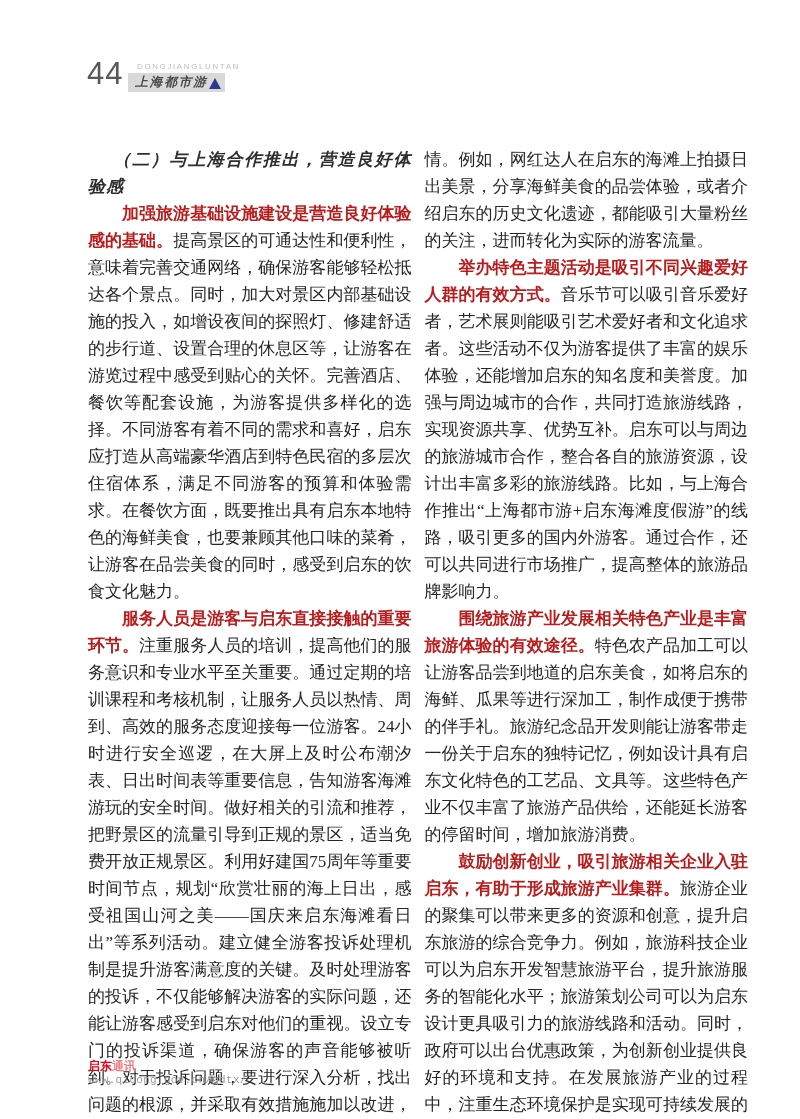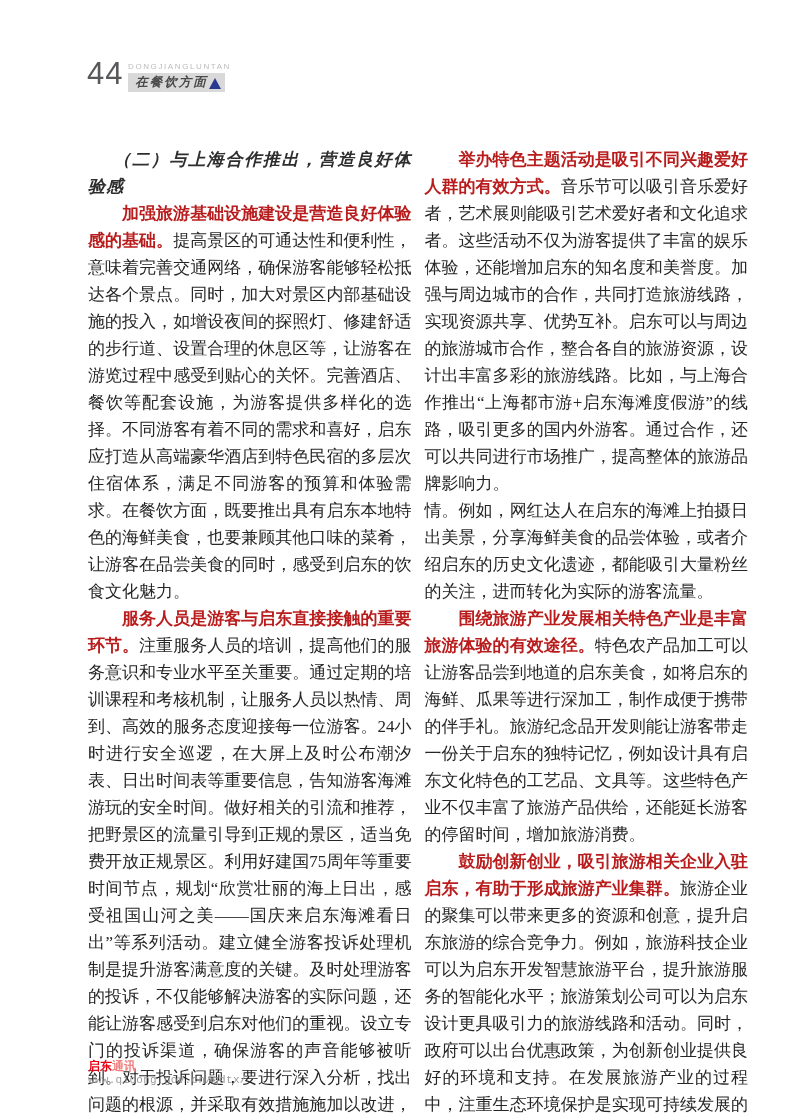--- a/index.html
+++ b/index.html
@@ -11,7 +11,7 @@
            font-size:31px;line-height:34px;color:#58595b;letter-spacing:1px;}
   .masthead{position:absolute;left:128px;top:62px;}
   .masthead-en{font-family:"Liberation Sans","DejaVu Sans",sans-serif;font-size:8px;
-               letter-spacing:1.6px;color:#bcbcbc;margin-left:0;margin-bottom:2px;}
+               letter-spacing:1.6px;color:#bcbcbc;margin-left:9px;margin-bottom:2px;}
   .masthead-box{position:relative;width:97px;height:19px;background:#d9d9d9;
                 display:flex;align-items:center;justify-content:center;}
   .masthead-box .title{font-size:12.5px;font-weight:bold;font-style:italic;color:#4a4a4a;

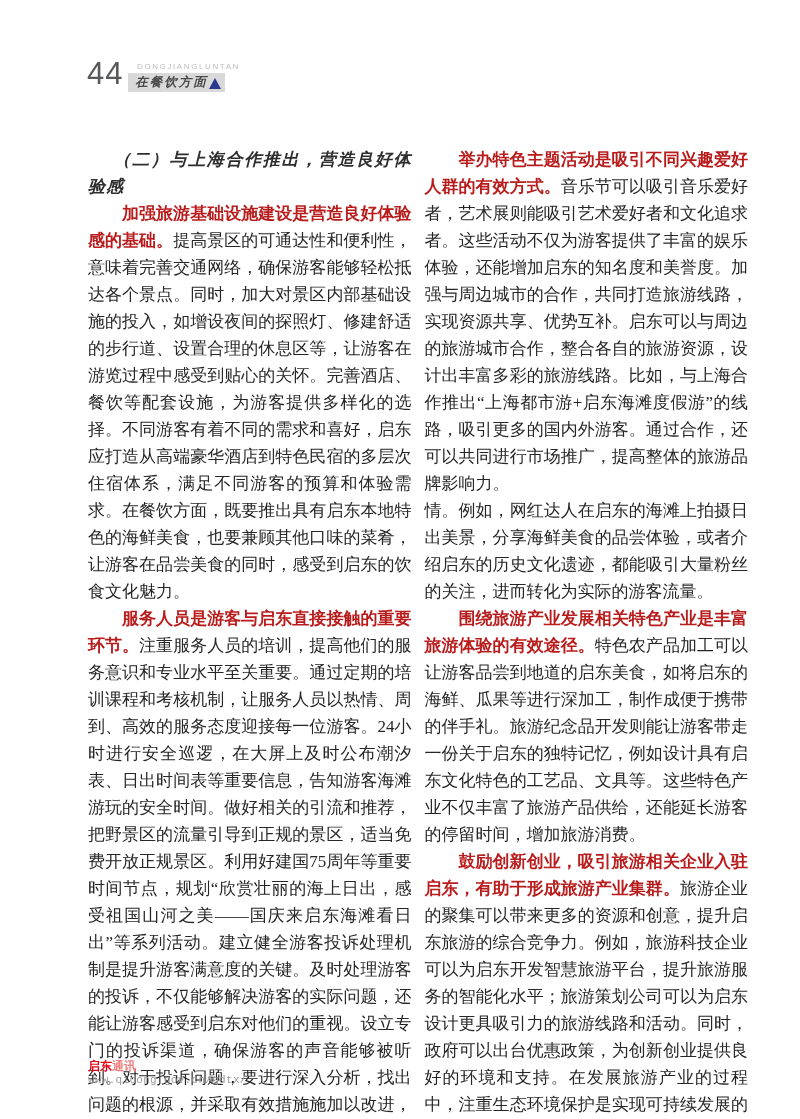--- a/index.html
+++ b/index.html
@@ -47,7 +47,7 @@
   <div class="masthead">
     <div class="masthead-en">DONGJIANGLUNTAN</div>
     <div class="masthead-box">
-      <span class="title">在餐饮方面</span>
+      <span class="title">上海都市游</span>
       <span class="tri"></span>
     </div>
   </div>

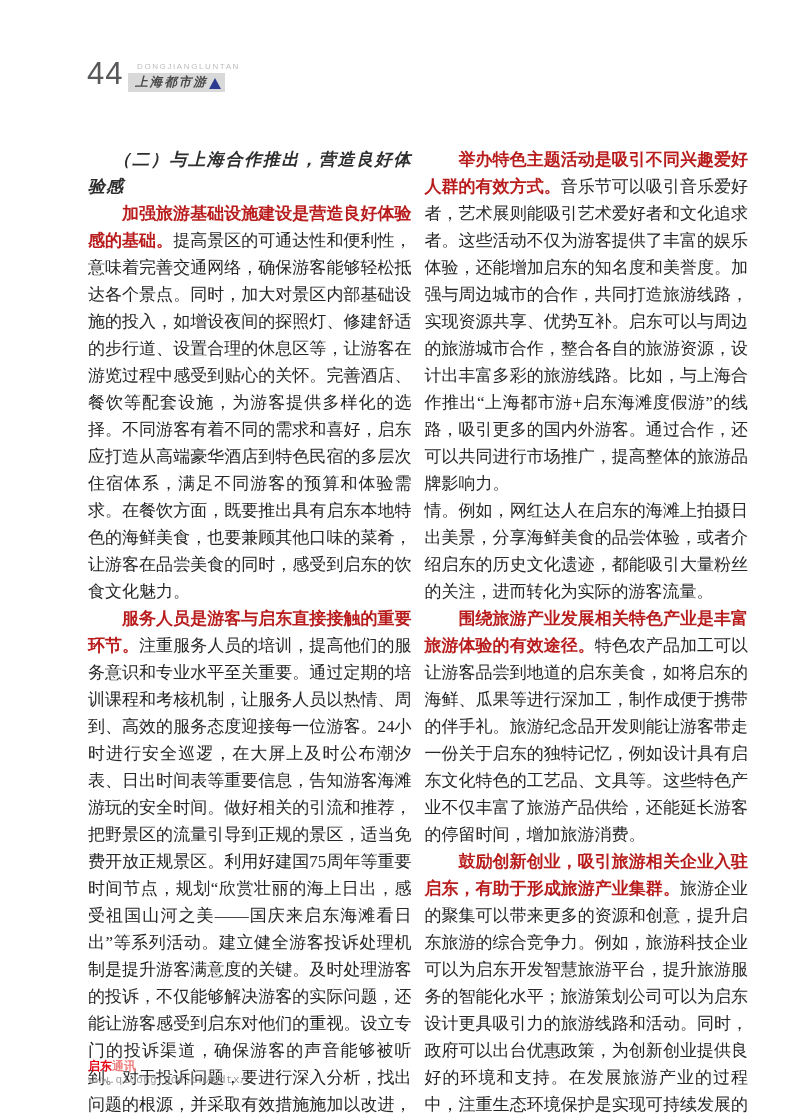--- a/index.html
+++ b/index.html
@@ -59,8 +59,8 @@
         <p class="p"><b class="lead">服务人员是游客与启东直接接触的重要环节。</b>注重服务人员的培训，提高他们的服务意识和专业水平至关重要。通过定期的培训课程和考核机制，让服务人员以热情、周到、高效的服务态度迎接每一位游客。24小时进行安全巡逻，在大屏上及时公布潮汐表、日出时间表等重要信息，告知游客海滩游玩的安全时间。做好相关的引流和推荐，把野景区的流量引导到正规的景区，适当免费开放正规景区。利用好建国75周年等重要时间节点，规划“欣赏壮丽的海上日出，感受祖国山河之美——国庆来启东海滩看日出”等系列活动。建立健全游客投诉处理机制是提升游客满意度的关键。及时处理游客的投诉，不仅能够解决游客的实际问题，还能让游客感受到启东对他们的重视。设立专门的投诉渠道，确保游客的声音能够被听到。对于投诉问题，要进行深入分析，找出问题的根源，并采取有效措施施加以改进，以不断提升服务品质。</p>
       </section>
     <section class="col" id="col-right">
+        <p class="p noindent">情。例如，网红达人在启东的海滩上拍摄日出美景，分享海鲜美食的品尝体验，或者介绍启东的历史文化遗迹，都能吸引大量粉丝的关注，进而转化为实际的游客流量。</p>
         <p class="p"><b class="lead">举办特色主题活动是吸引不同兴趣爱好人群的有效方式。</b>音乐节可以吸引音乐爱好者，艺术展则能吸引艺术爱好者和文化追求者。这些活动不仅为游客提供了丰富的娱乐体验，还能增加启东的知名度和美誉度。加强与周边城市的合作，共同打造旅游线路，实现资源共享、优势互补。启东可以与周边的旅游城市合作，整合各自的旅游资源，设计出丰富多彩的旅游线路。比如，与上海合作推出“上海都市游+启东海滩度假游”的线路，吸引更多的国内外游客。通过合作，还可以共同进行市场推广，提高整体的旅游品牌影响力。</p>
-        <p class="p noindent">情。例如，网红达人在启东的海滩上拍摄日出美景，分享海鲜美食的品尝体验，或者介绍启东的历史文化遗迹，都能吸引大量粉丝的关注，进而转化为实际的游客流量。</p>
         <p class="p"><b class="lead">围绕旅游产业发展相关特色产业是丰富旅游体验的有效途径。</b>特色农产品加工可以让游客品尝到地道的启东美食，如将启东的海鲜、瓜果等进行深加工，制作成便于携带的伴手礼。旅游纪念品开发则能让游客带走一份关于启东的独特记忆，例如设计具有启东文化特色的工艺品、文具等。这些特色产业不仅丰富了旅游产品供给，还能延长游客的停留时间，增加旅游消费。</p>
         <p class="p"><b class="lead">鼓励创新创业，吸引旅游相关企业入驻启东，有助于形成旅游产业集群。</b>旅游企业的聚集可以带来更多的资源和创意，提升启东旅游的综合竞争力。例如，旅游科技企业可以为启东开发智慧旅游平台，提升旅游服务的智能化水平；旅游策划公司可以为启东设计更具吸引力的旅游线路和活动。同时，政府可以出台优惠政策，为创新创业提供良好的环境和支持。在发展旅游产业的过程中，注重生态环境保护是实现可持续发展的根本。启东的美丽自然景观是旅游产业的核心资源，必须加以保护。加强对海滩、河流、湿地等生态环境的保护和治理，推广绿色旅游理念，引导游客文明旅游。只有这样，才能让启东的美丽得以长久留存，吸引更多的游客前来观光旅游。</p>
       </section>

